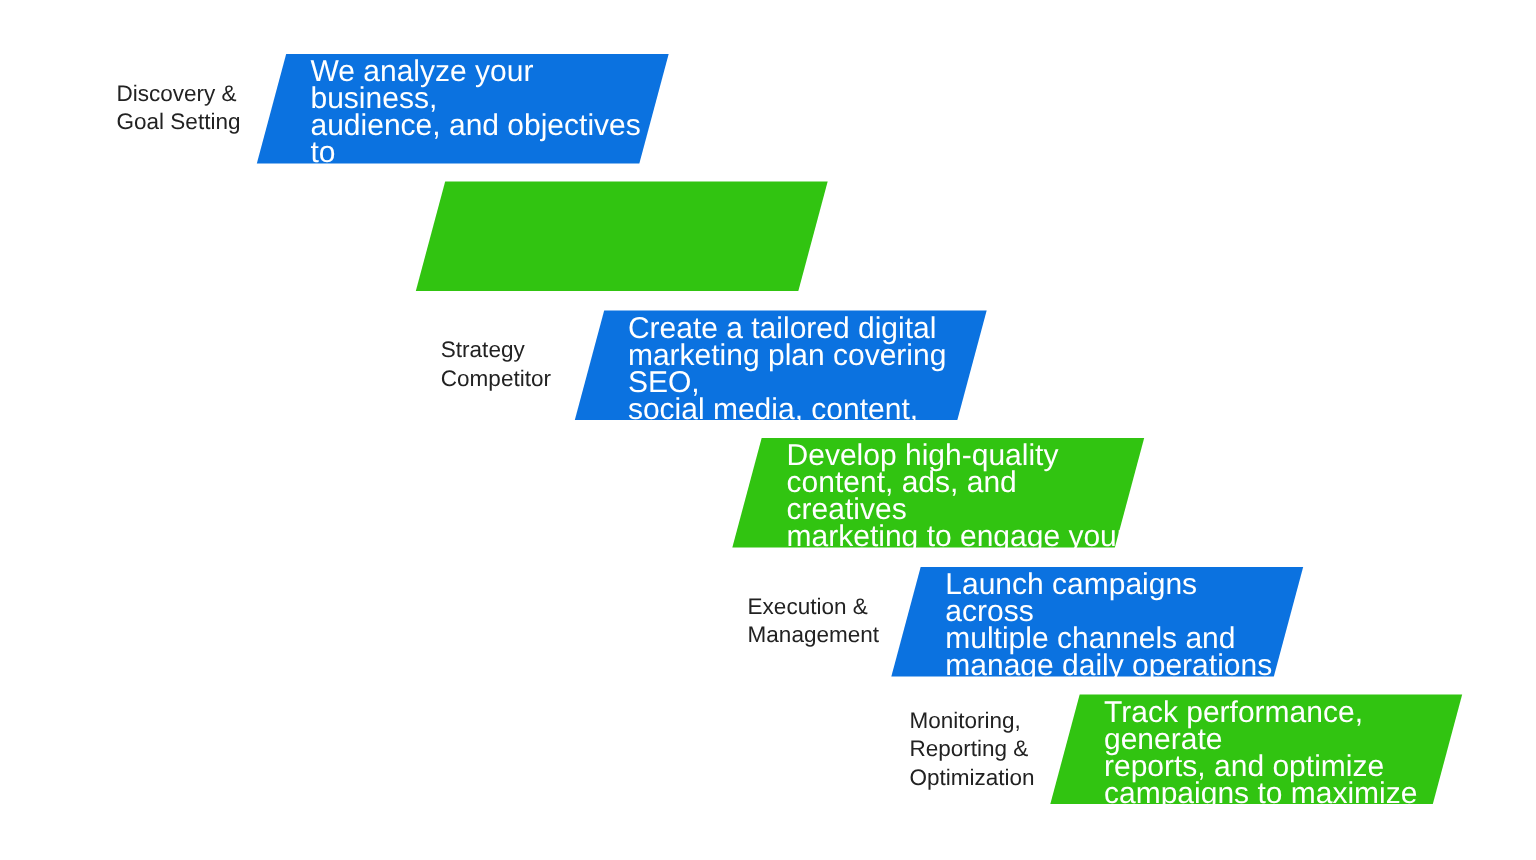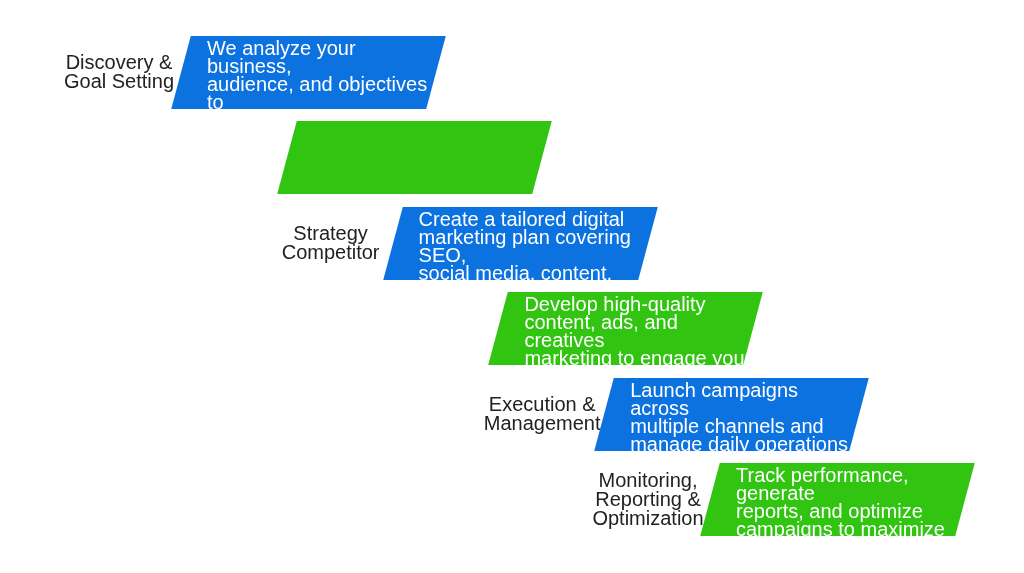--- a/index.html
+++ b/index.html
@@ -43,9 +43,8 @@
     display: flex;
     align-items: center;
     justify-content: center;
-    text-align: center;
     color: #222222;
-    font-size: 20px;
+    font-size: 15px;
     line-height: 19px;
     white-space: pre-line;
   }

